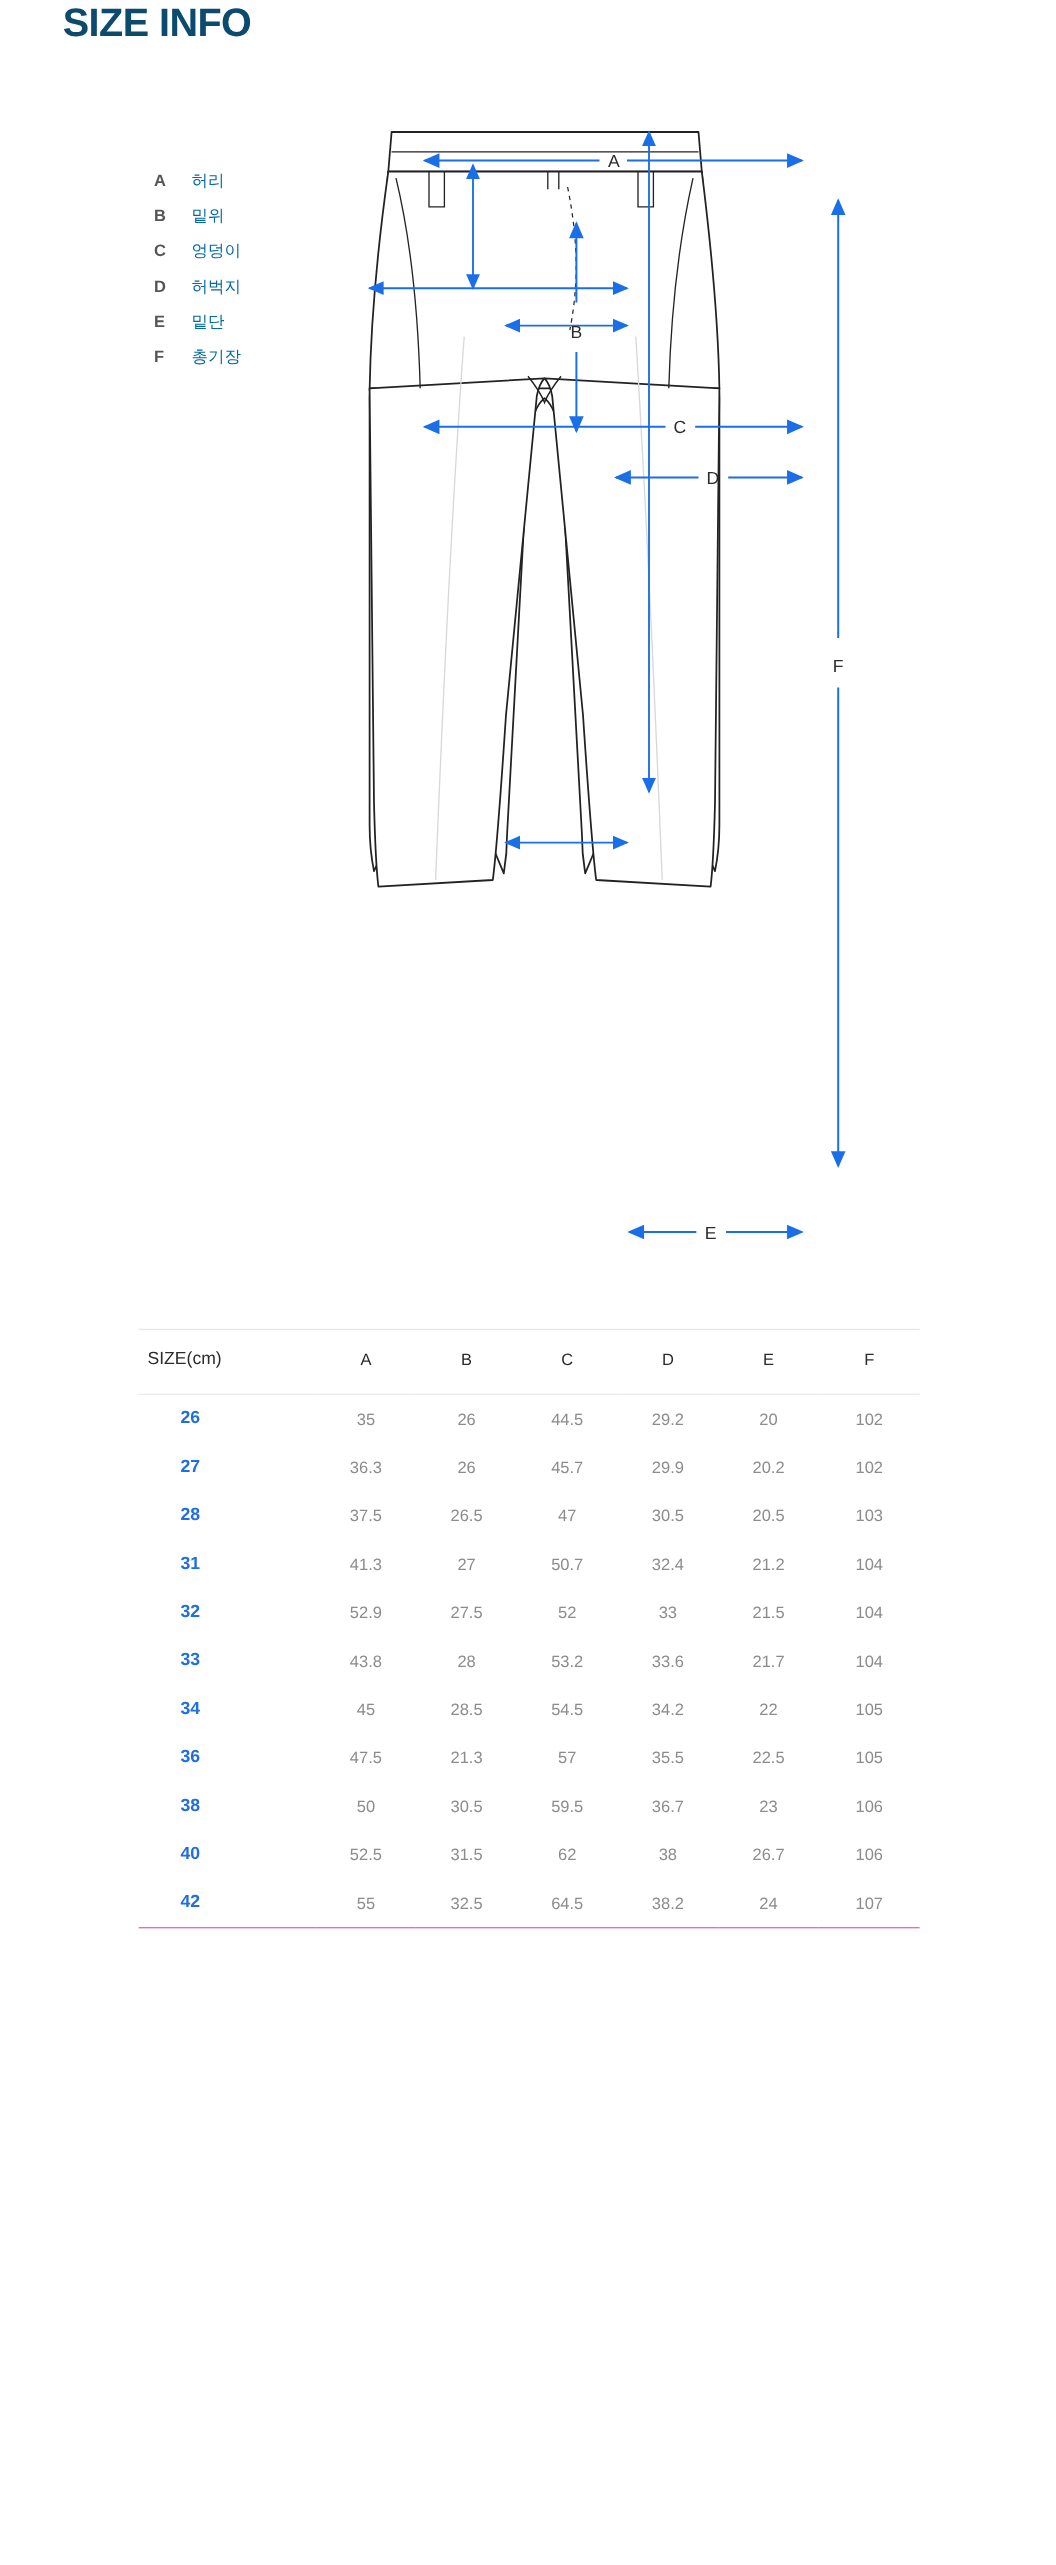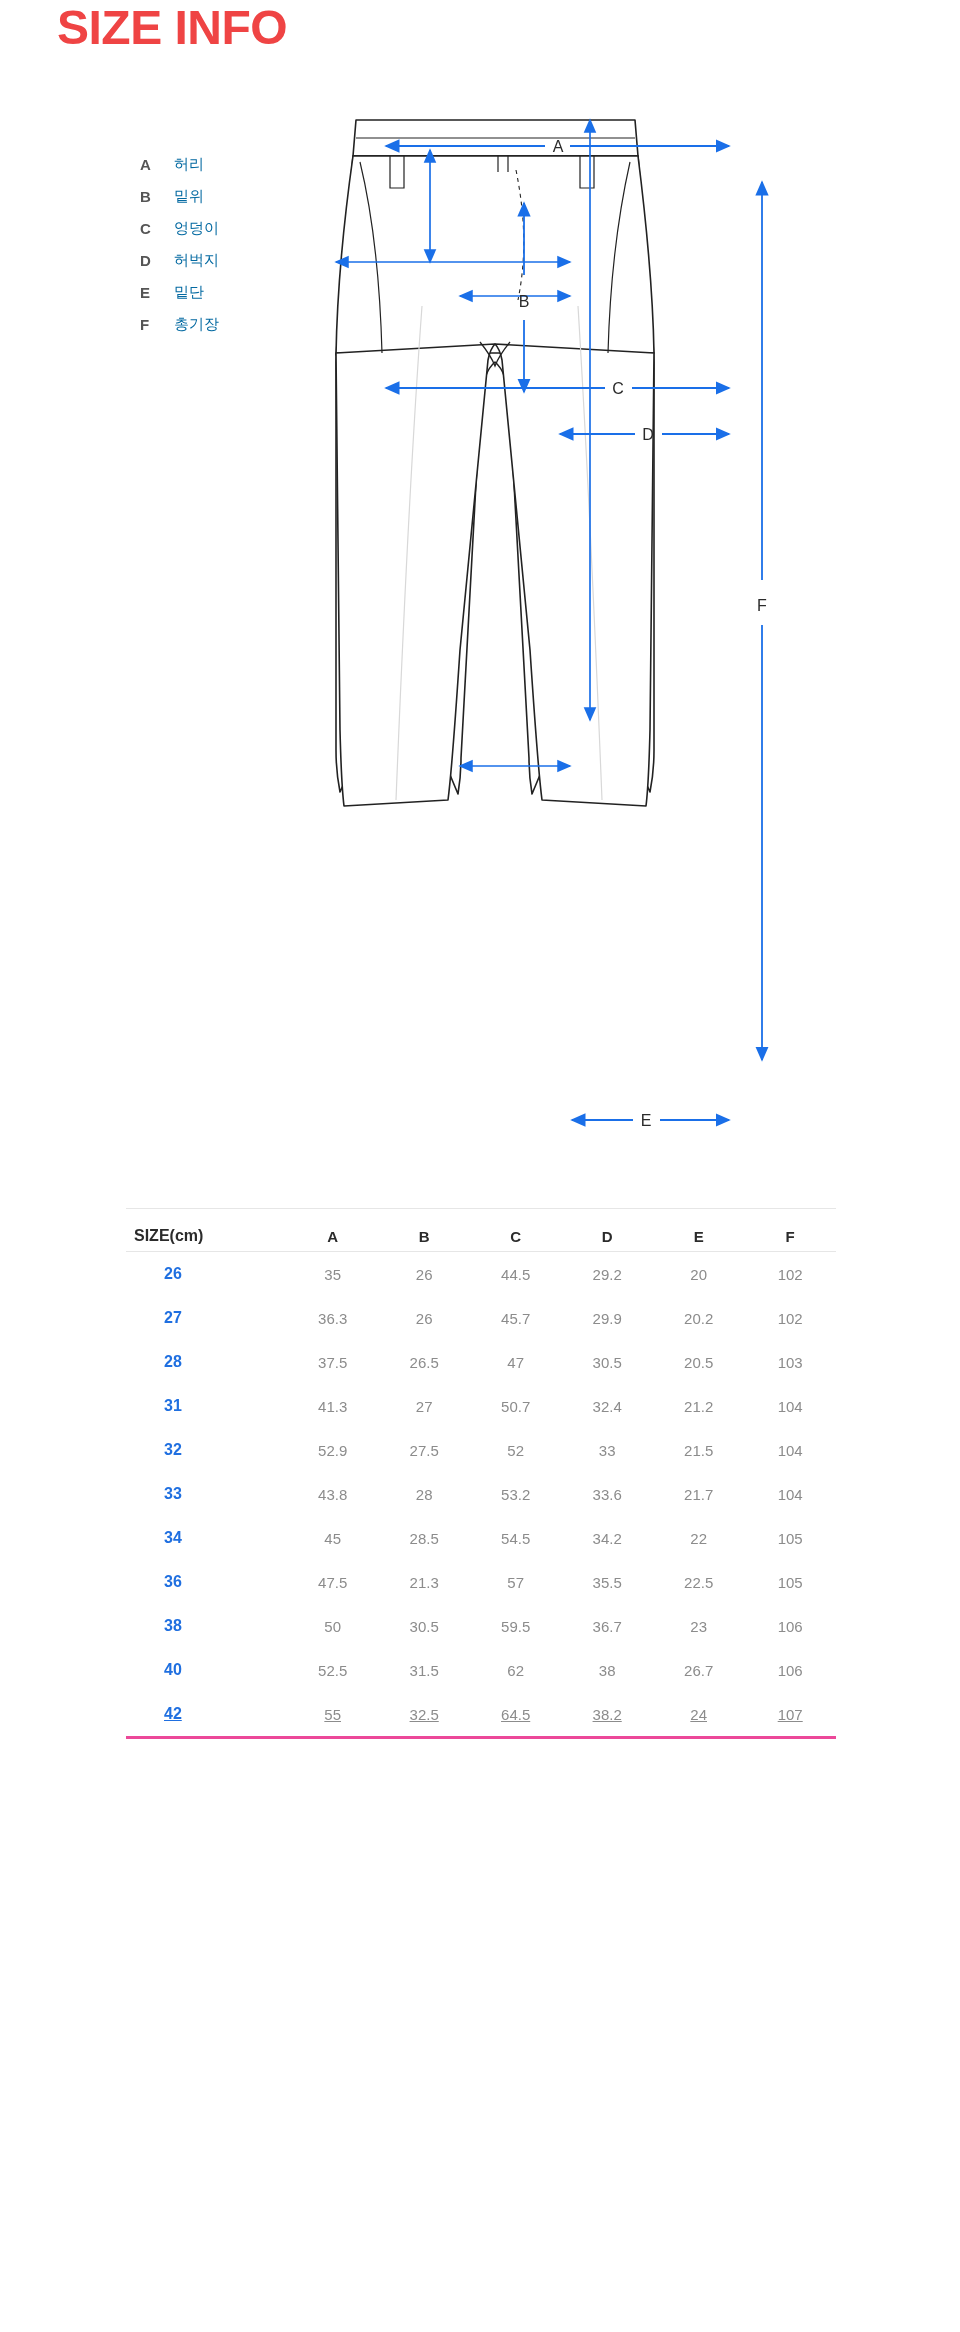--- a/index.html
+++ b/index.html
@@ -18,10 +18,10 @@
     position: absolute;
     left: 57px;
     top: 0px;
-    font-size: 48px;
+    font-size: 36px;
     font-weight: bold;
     letter-spacing: -0.5px;
-    color: #ef4444;
+    color: #0c4a6e;
   }
 
   

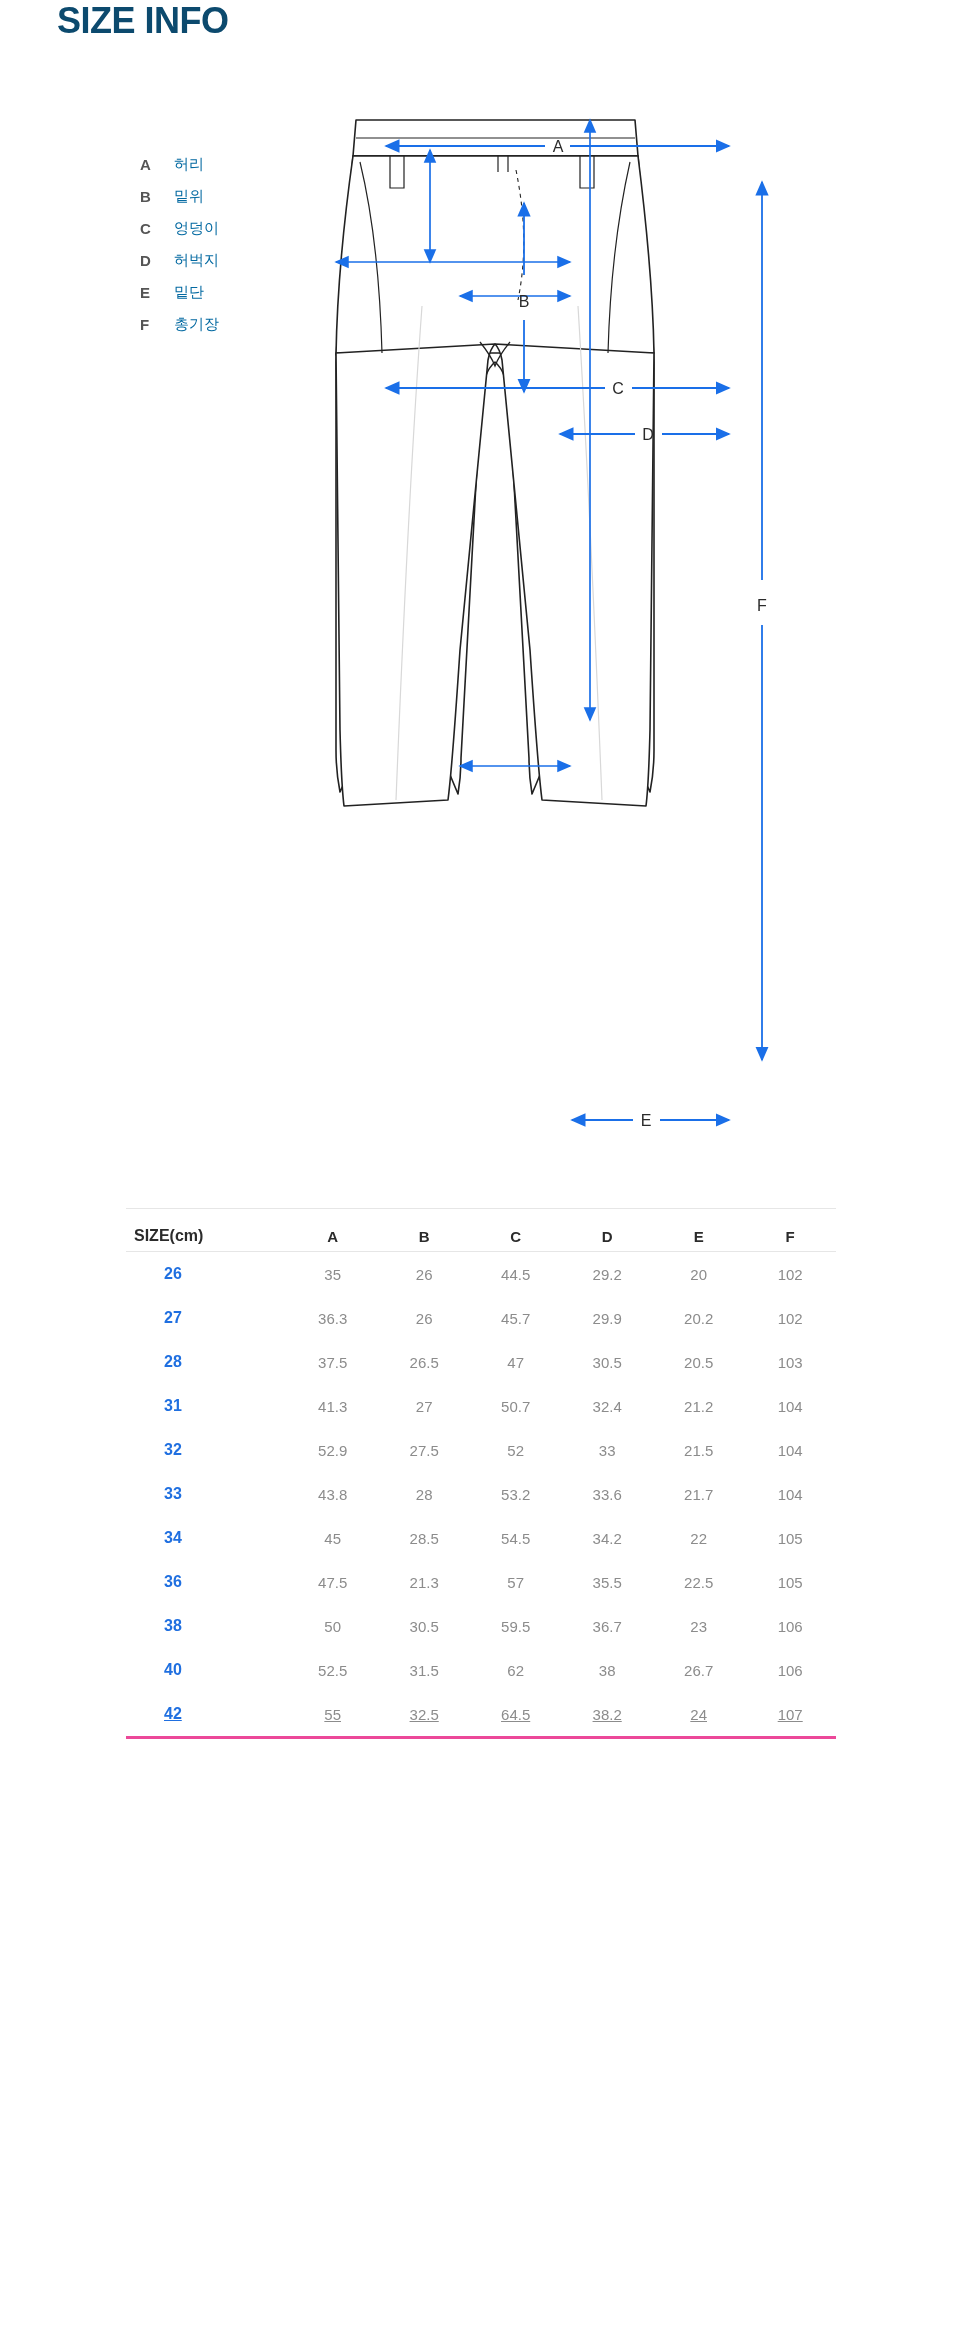--- a/index.html
+++ b/index.html
@@ -67,9 +67,9 @@
   }
   .size-table thead th {
     font-size: 15px;
-    font-weight: bold;
+    font-weight: normal;
     color: #2b2b2b;
-    padding: 18px 0 6px 0;
+    padding: 18px 0 22px 0;
     text-align: center;
     border-bottom: 1px solid #e6e6e6;
     border-top: 1px solid #e6e6e6;

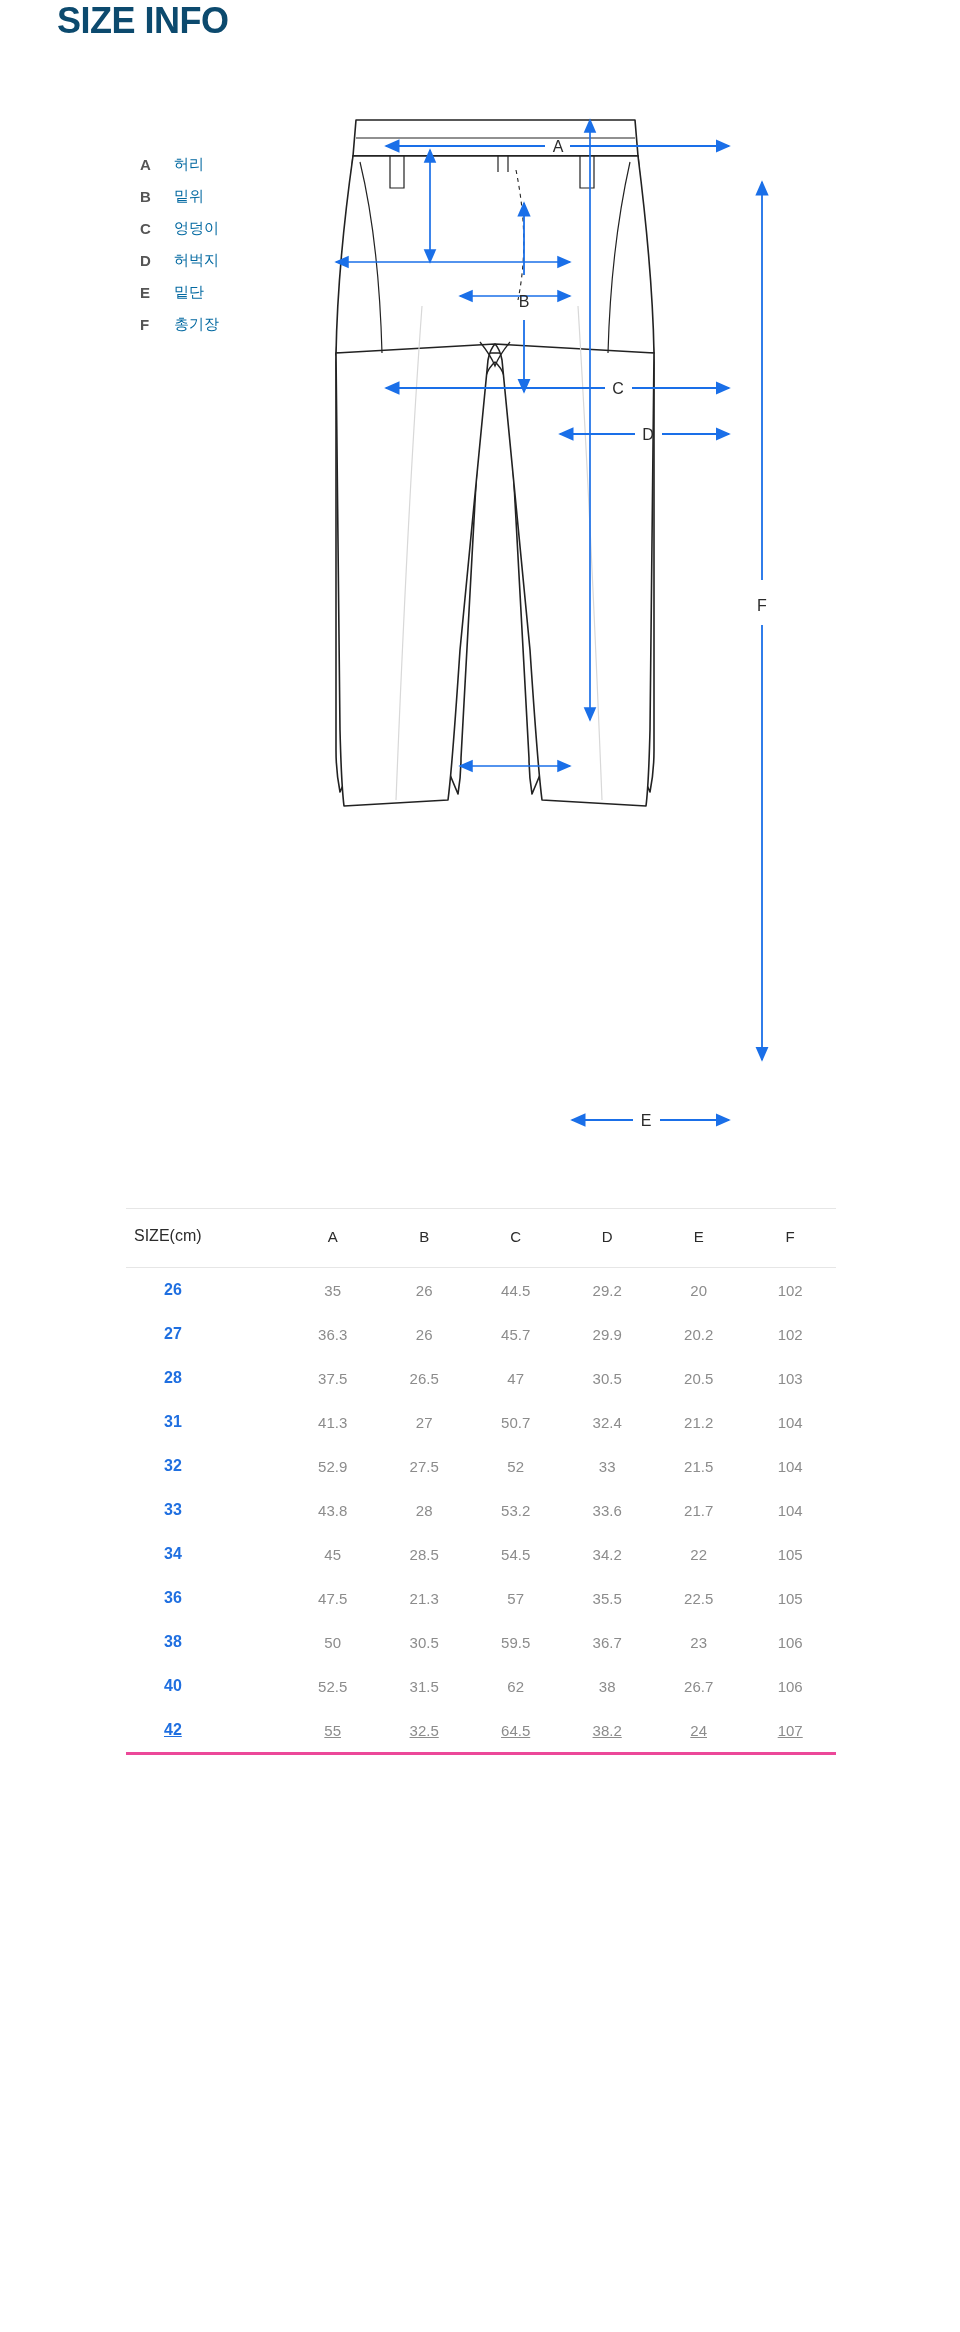--- a/index.html
+++ b/index.html
@@ -93,8 +93,7 @@
     padding-left: 38px;
   }
   .size-table tbody tr:last-child td {
-    border-bottom: 3px solid #ec4899;
-    text-decoration: underline;
+    border-bottom: 1px solid #ec4899;
   }
   .col-size { width: 160px; }
   .col-m { width: 91px; }

